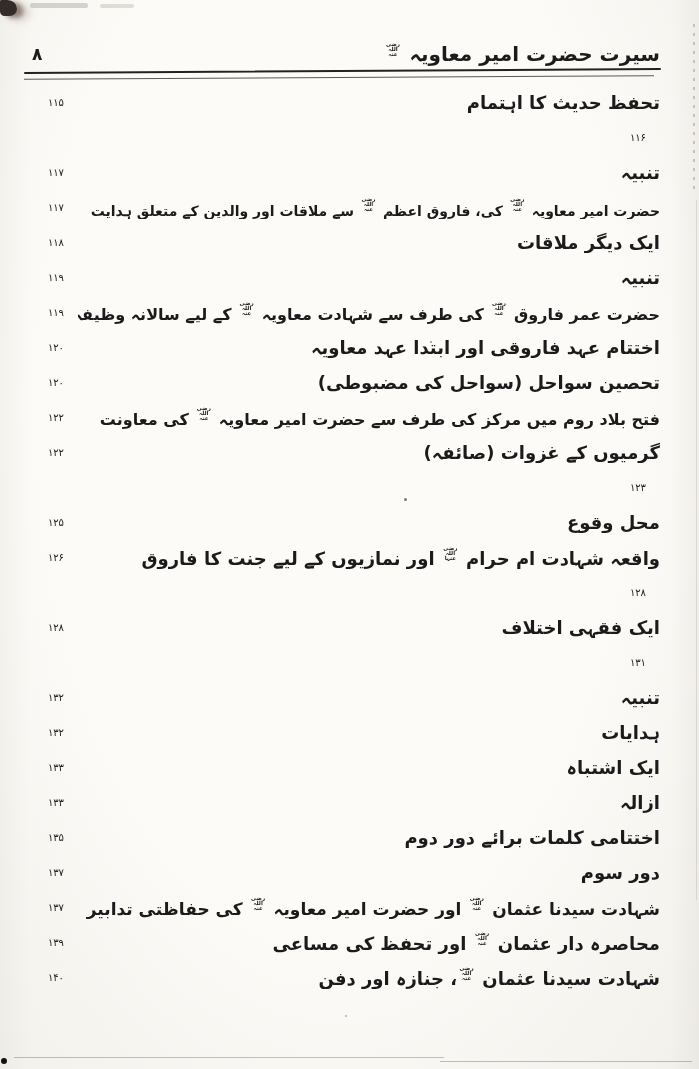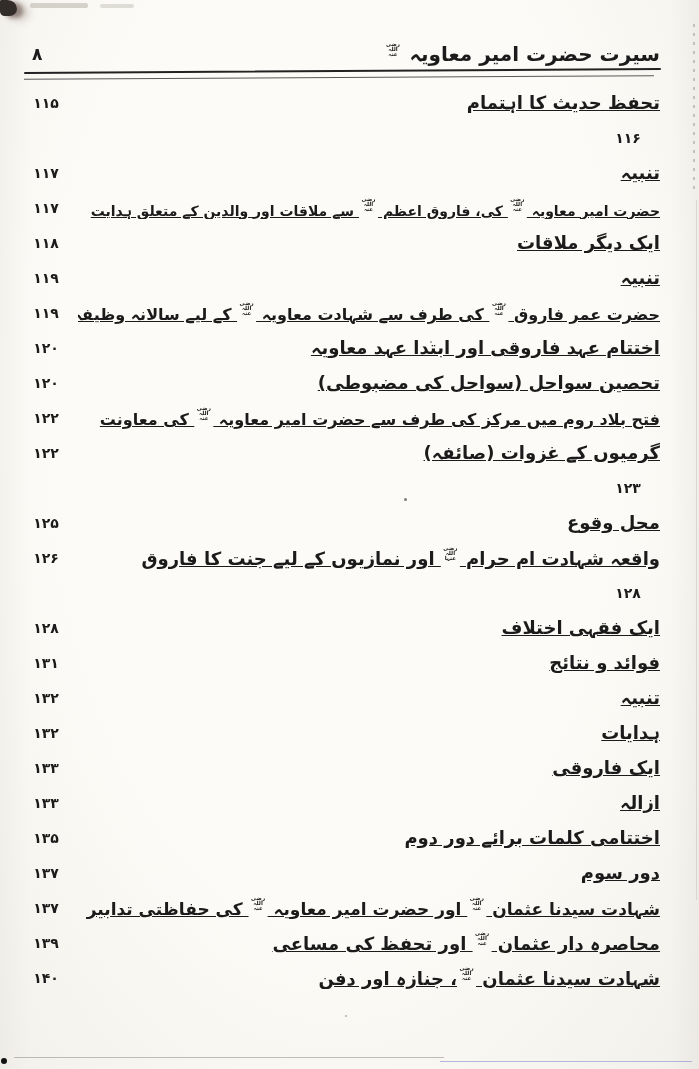--- a/index.html
+++ b/index.html
@@ -62,8 +62,8 @@
     flex:0 0 auto;
     min-width:36px;
     margin-right:14px;        
-    direction:ltr; text-align:center;
-    font-size:14px; font-weight:700;
+    direction:ltr; text-align:right;
+    font-size:10px; font-weight:400;
     letter-spacing:1px;
   }
   .hon{

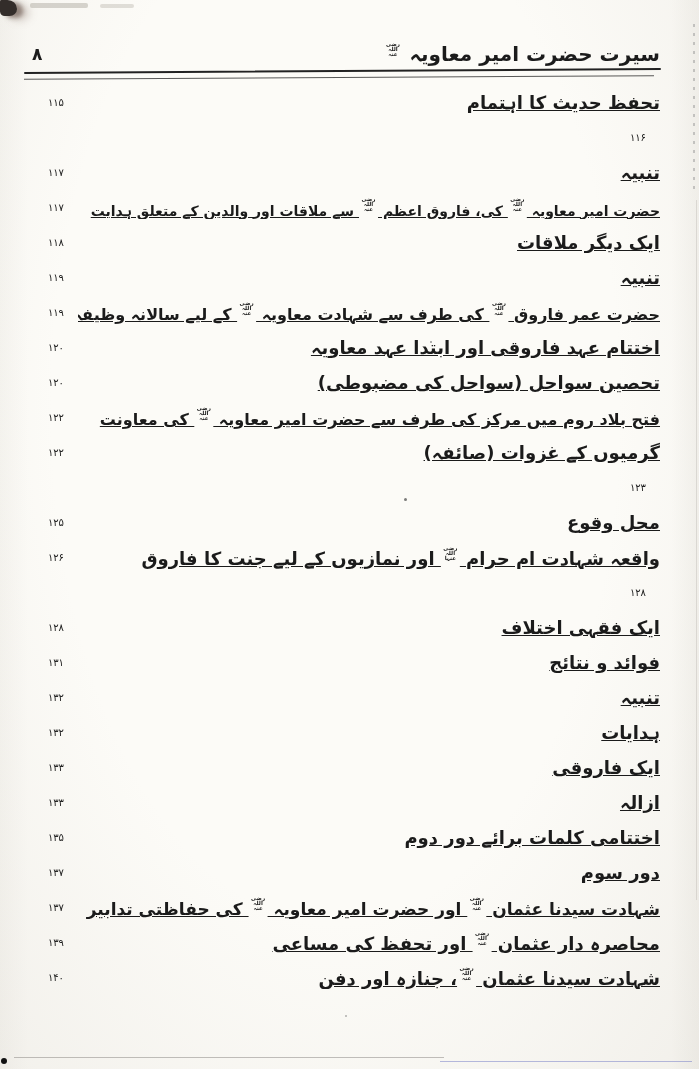--- a/index.html
+++ b/index.html
@@ -56,7 +56,6 @@
     text-align:right; white-space:nowrap; overflow:hidden;
     font-size:18px; font-weight:700;
     direction:rtl;
-    text-decoration:underline;
   }
   .pg{
     flex:0 0 auto;

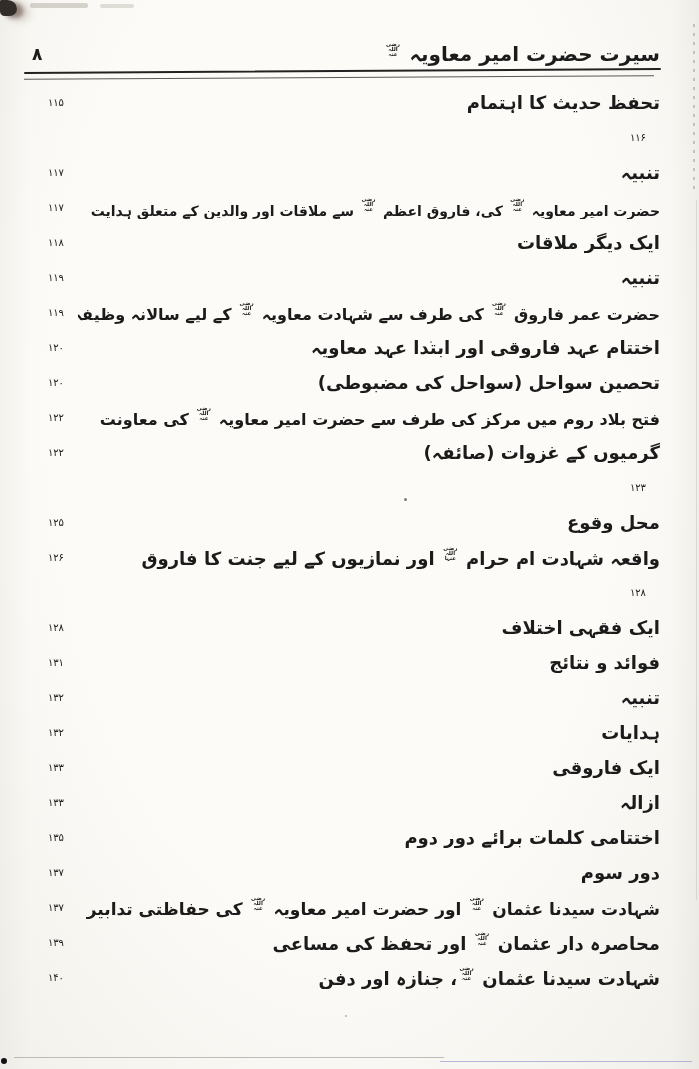--- a/index.html
+++ b/index.html
@@ -175,7 +175,6 @@
         <div class="pg">۱۲۸</div>
       </div>
       <div class="row">
-        <div class="ttl"><span>فوائد و نتائج</span></div>
         <div class="pg">۱۳۱</div>
       </div>
       <div class="row">

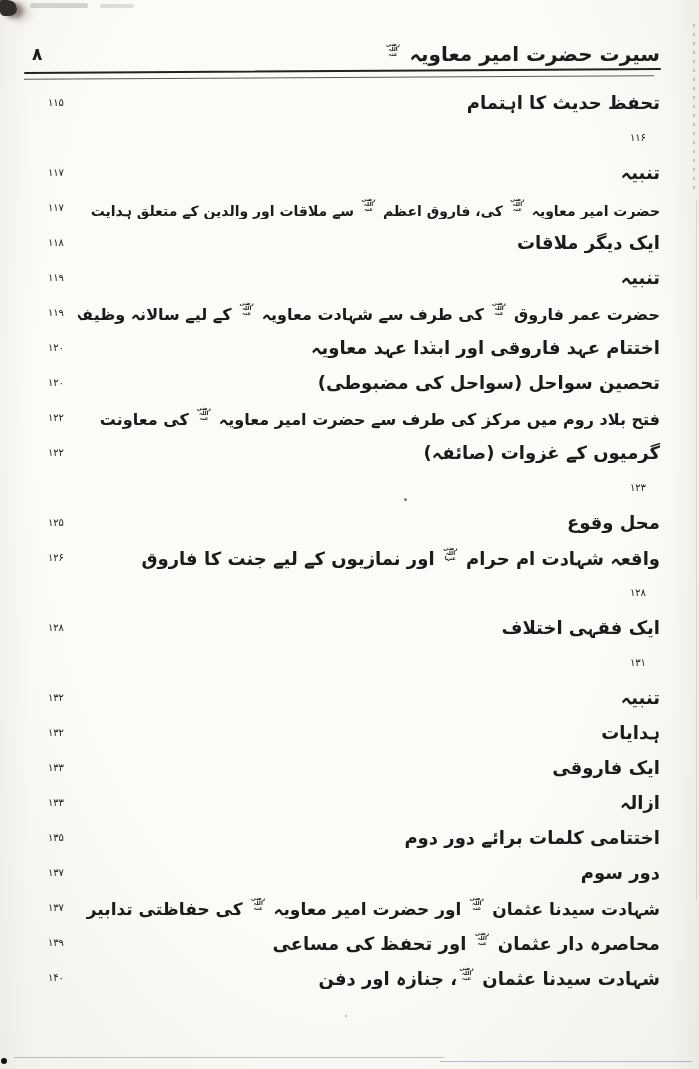--- a/index.html
+++ b/index.html
@@ -186,7 +186,7 @@
         <div class="pg">۱۳۲</div>
       </div>
       <div class="row">
-        <div class="ttl"><span>ایک فاروقی</span></div>
+        <div class="ttl"><span>ایک اشتباہ</span></div>
         <div class="pg">۱۳۳</div>
       </div>
       <div class="row">

